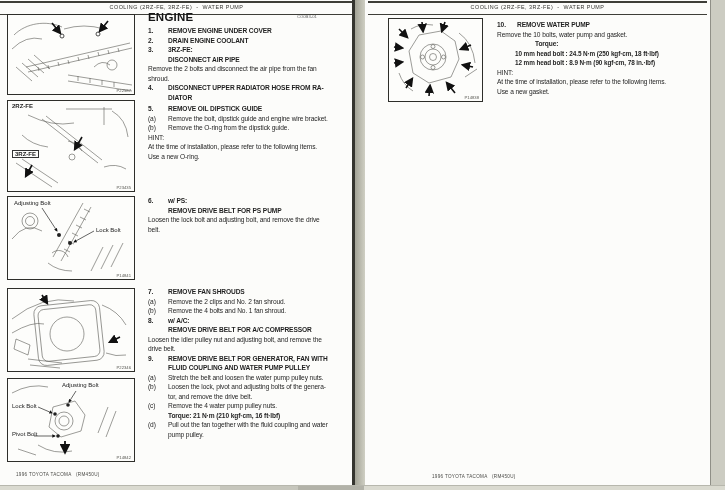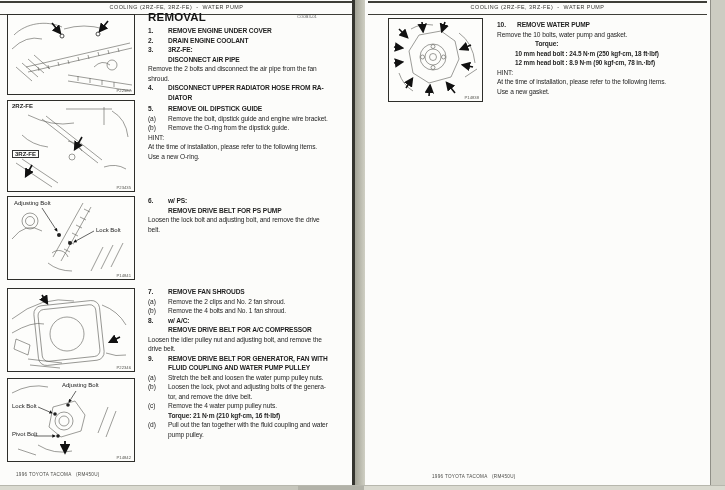--- a/index.html
+++ b/index.html
@@ -43,7 +43,7 @@
   <div class="page" style="left:0;width:353px;"></div>
   <div class="hdr" style="left:0;width:353px;">COOLING (2RZ-FE, 3RZ-FE)  -  WATER PUMP</div>
   <span class="section-code" style="left:297px;top:14px;">CO0B3-01</span>
-  <div class="doc-title" style="left:148px;top:11px;">REMOVAL</div>
+  <div class="doc-title" style="left:148px;top:11px;">ENGINE</div>
 
   <div class="fig" style="left:7px;top:14px;width:128px;height:81px;">
     <svg width="126" height="79" viewBox="0 0 126 79">

